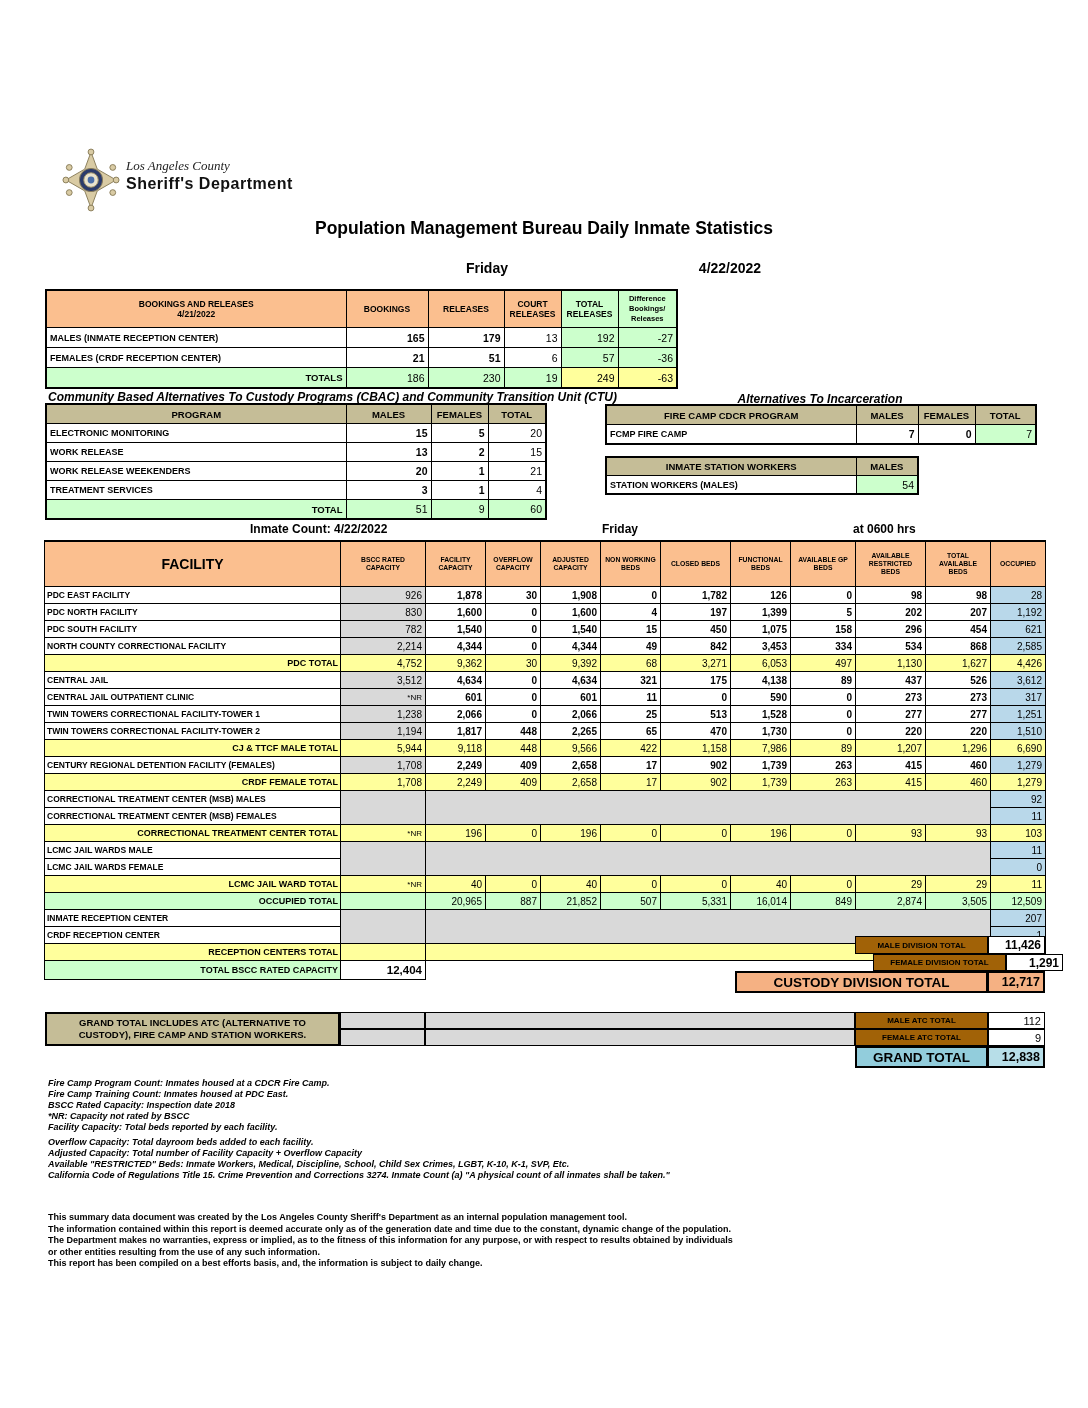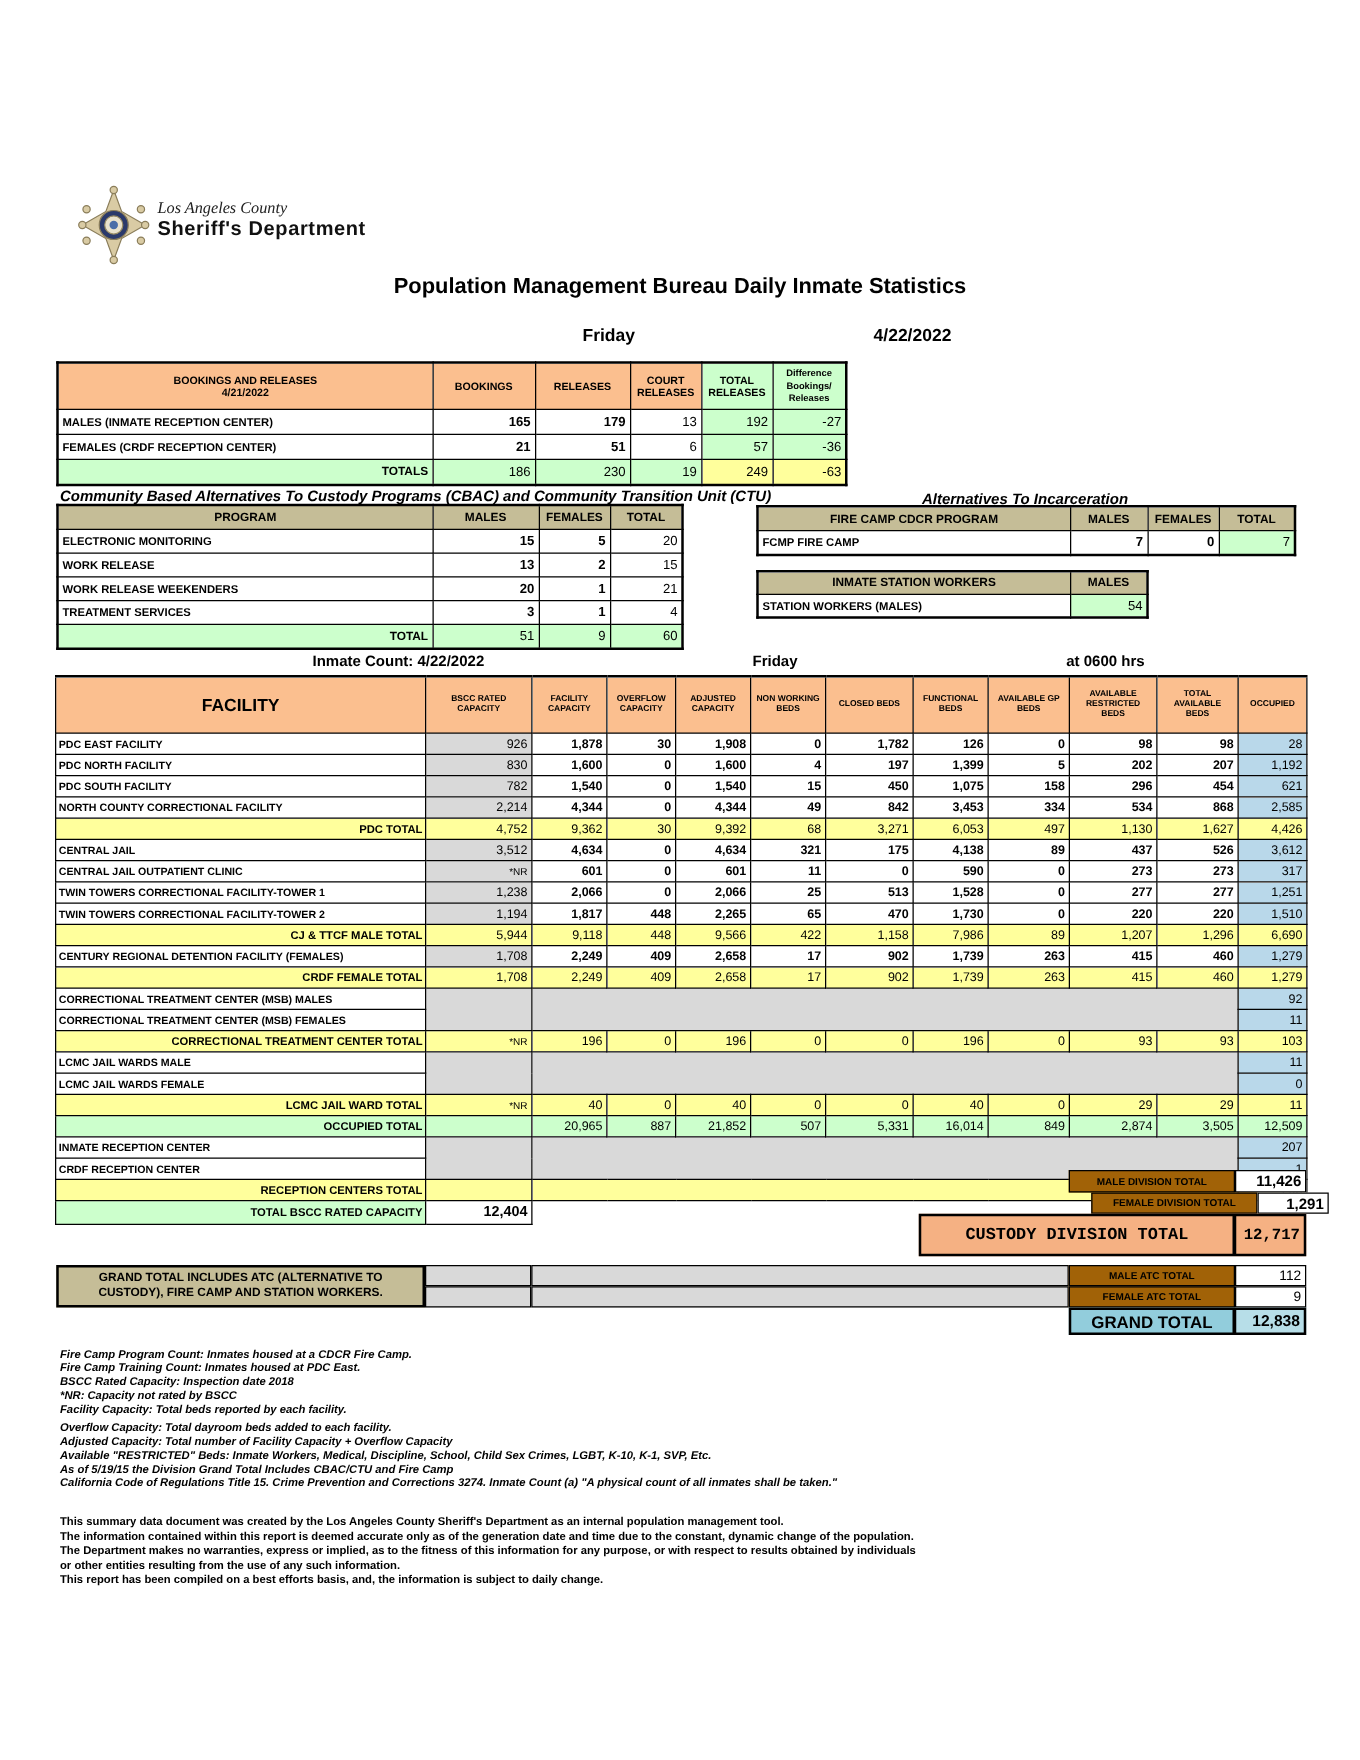--- a/index.html
+++ b/index.html
@@ -78,7 +78,7 @@
           text-align:right;font-weight:bold;font-size:12px;display:flex;align-items:center;justify-content:flex-end;padding-right:3px;}
   .dv-male{left:855px;top:936px;height:18px;}
   .dv-female{left:855px;top:954px;height:17px;padding-left:18px;}
-  .dv-custody{left:735px;top:971px;height:34px;font-family:Liberation Mono, monospace;}
+  .dv-custody{left:735px;top:971px;height:22px;}
   .dv-custody .dv-lbl{width:253px;background:#F5B183;font-size:13.5px;border:2px solid #000;}
   .dv-custody .dv-val{width:57px;background:#F5B183;font-size:12.5px;border:2px solid #000;border-left:1px solid #000;}
   

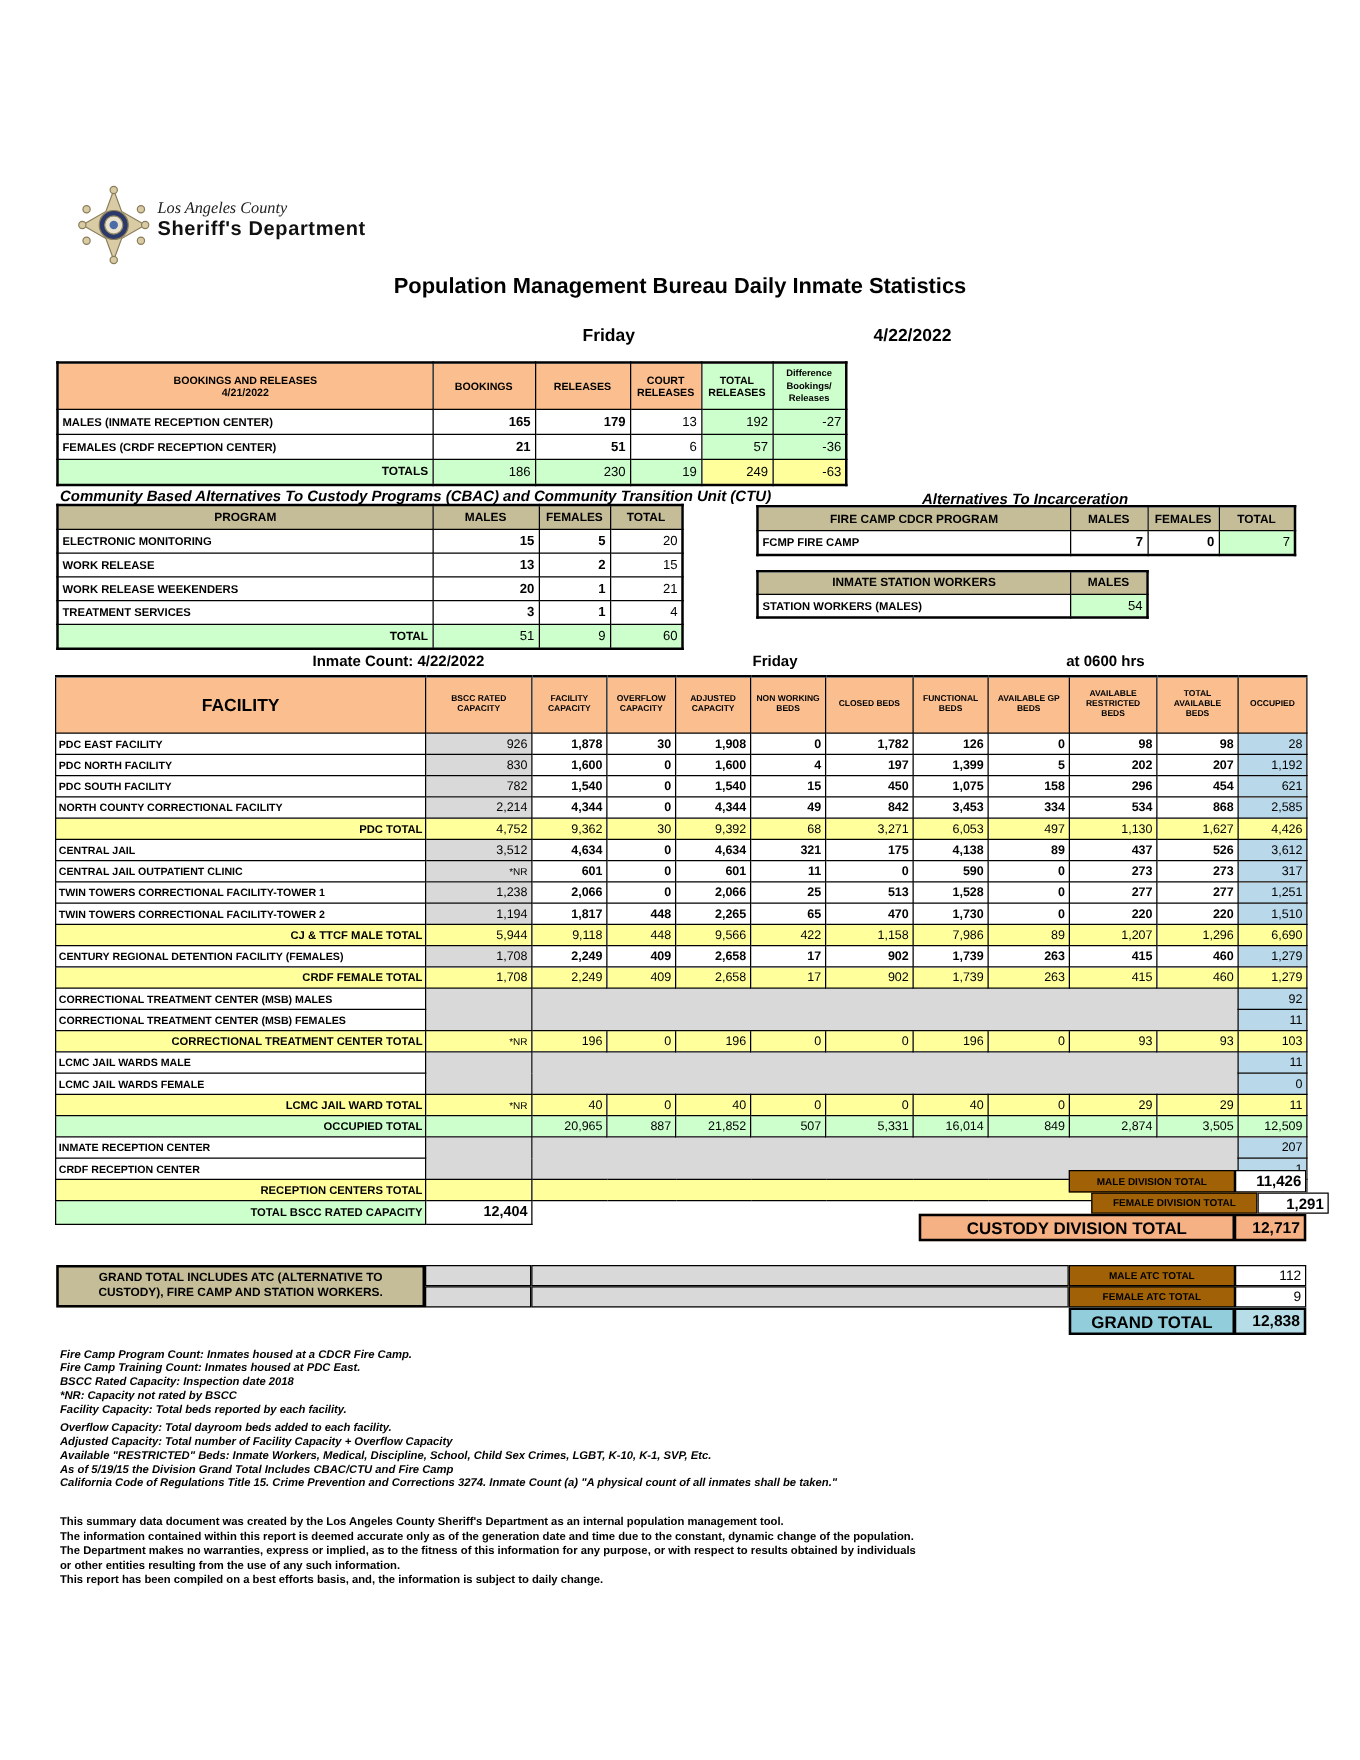--- a/index.html
+++ b/index.html
@@ -599,7 +599,6 @@
       <div class="fn-line fn-gap">Overflow Capacity: Total dayroom beds added to each facility.</div>
       <div class="fn-line">Adjusted Capacity: Total number of Facility Capacity + Overflow Capacity</div>
       <div class="fn-line">Available "RESTRICTED" Beds: Inmate Workers, Medical, Discipline, School, Child Sex Crimes,  LGBT, K-10, K-1, SVP, Etc.</div>
-      <div class="fn-line">As of 5/19/15 the Division Grand Total Includes CBAC/CTU and Fire Camp</div>
       <div class="fn-line">California Code of Regulations Title 15. Crime Prevention and Corrections 3274. Inmate Count (a) "A physical count of all inmates shall be taken."</div>
     </div>
   <div class="disclaimer">

